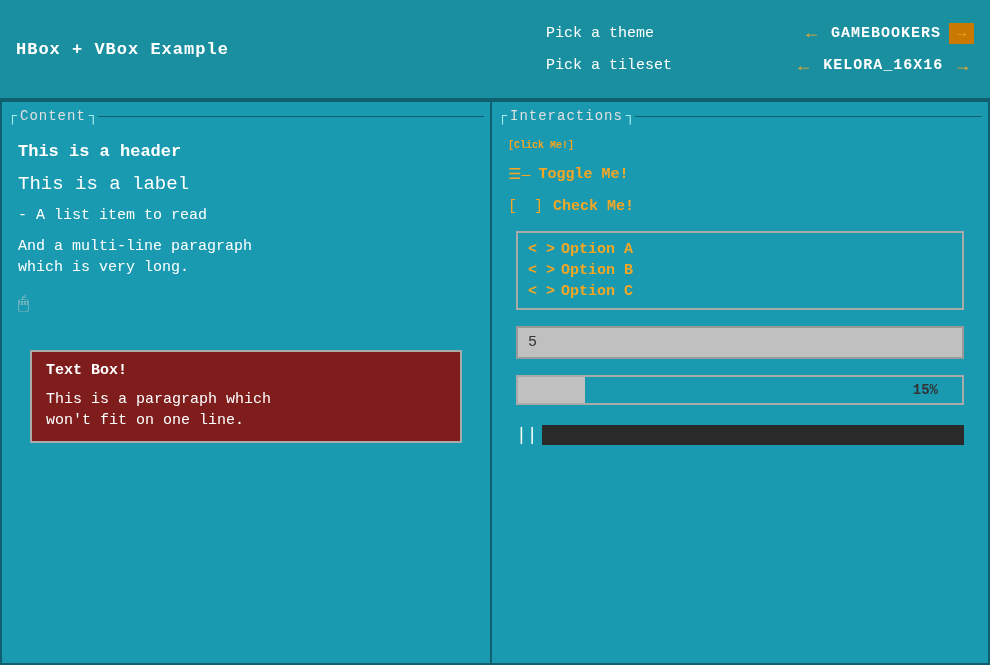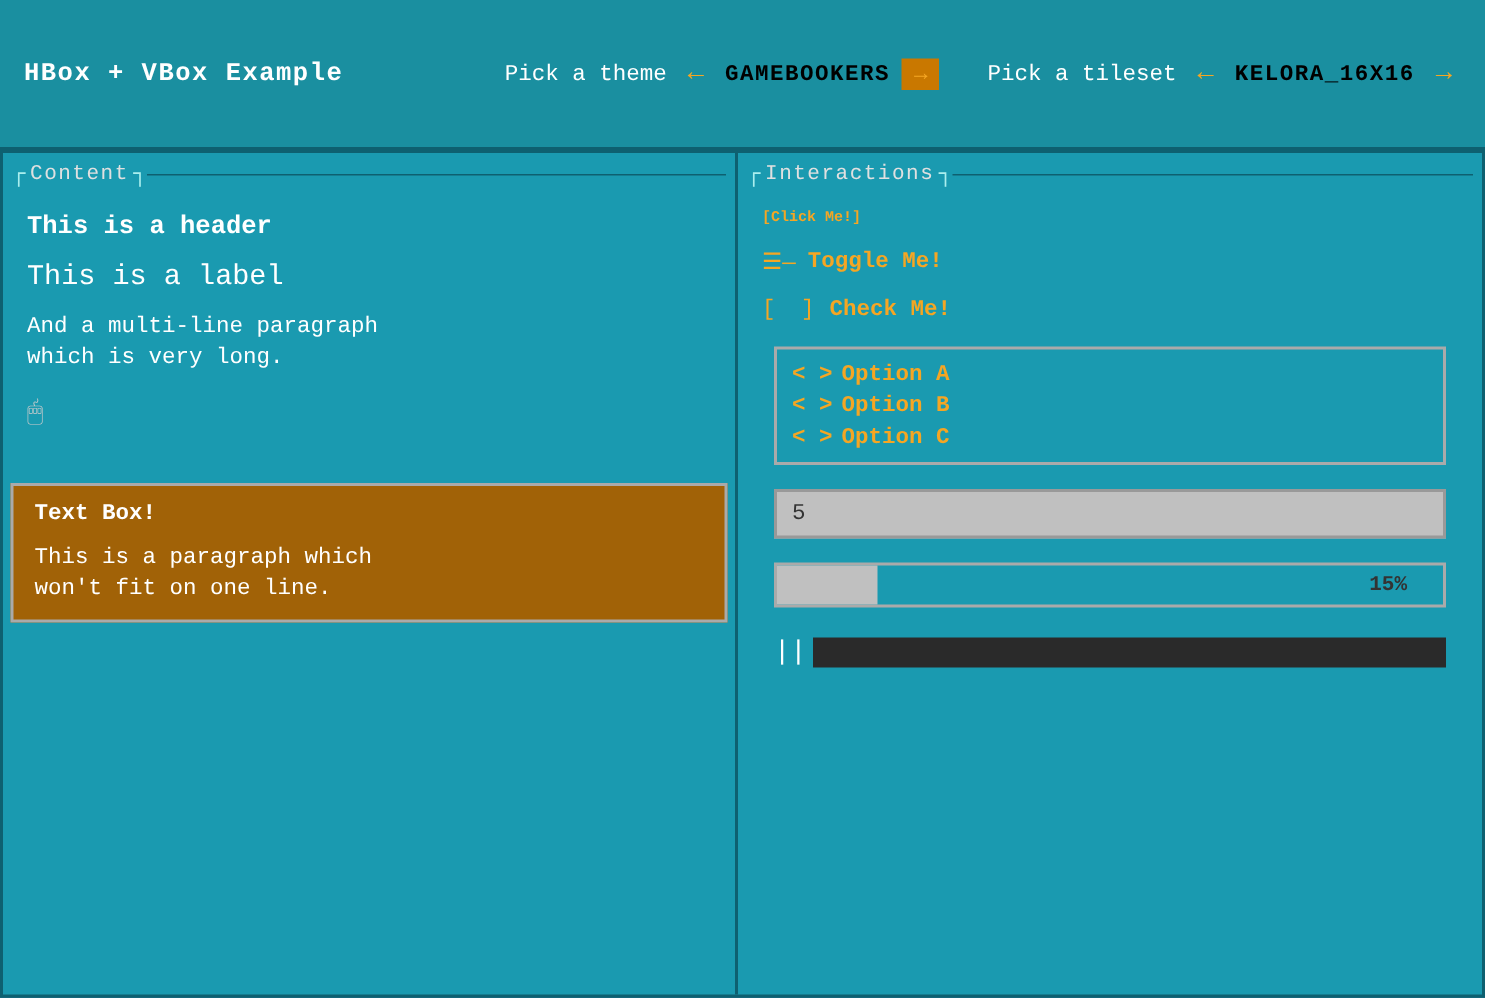--- a/index.html
+++ b/index.html
@@ -35,7 +35,7 @@
 
     .top-bar-right {
       display: flex;
-      flex-direction: row;
+      flex-direction: column;
       justify-content: center;
       padding: 8px 0;
       min-width: 460px;

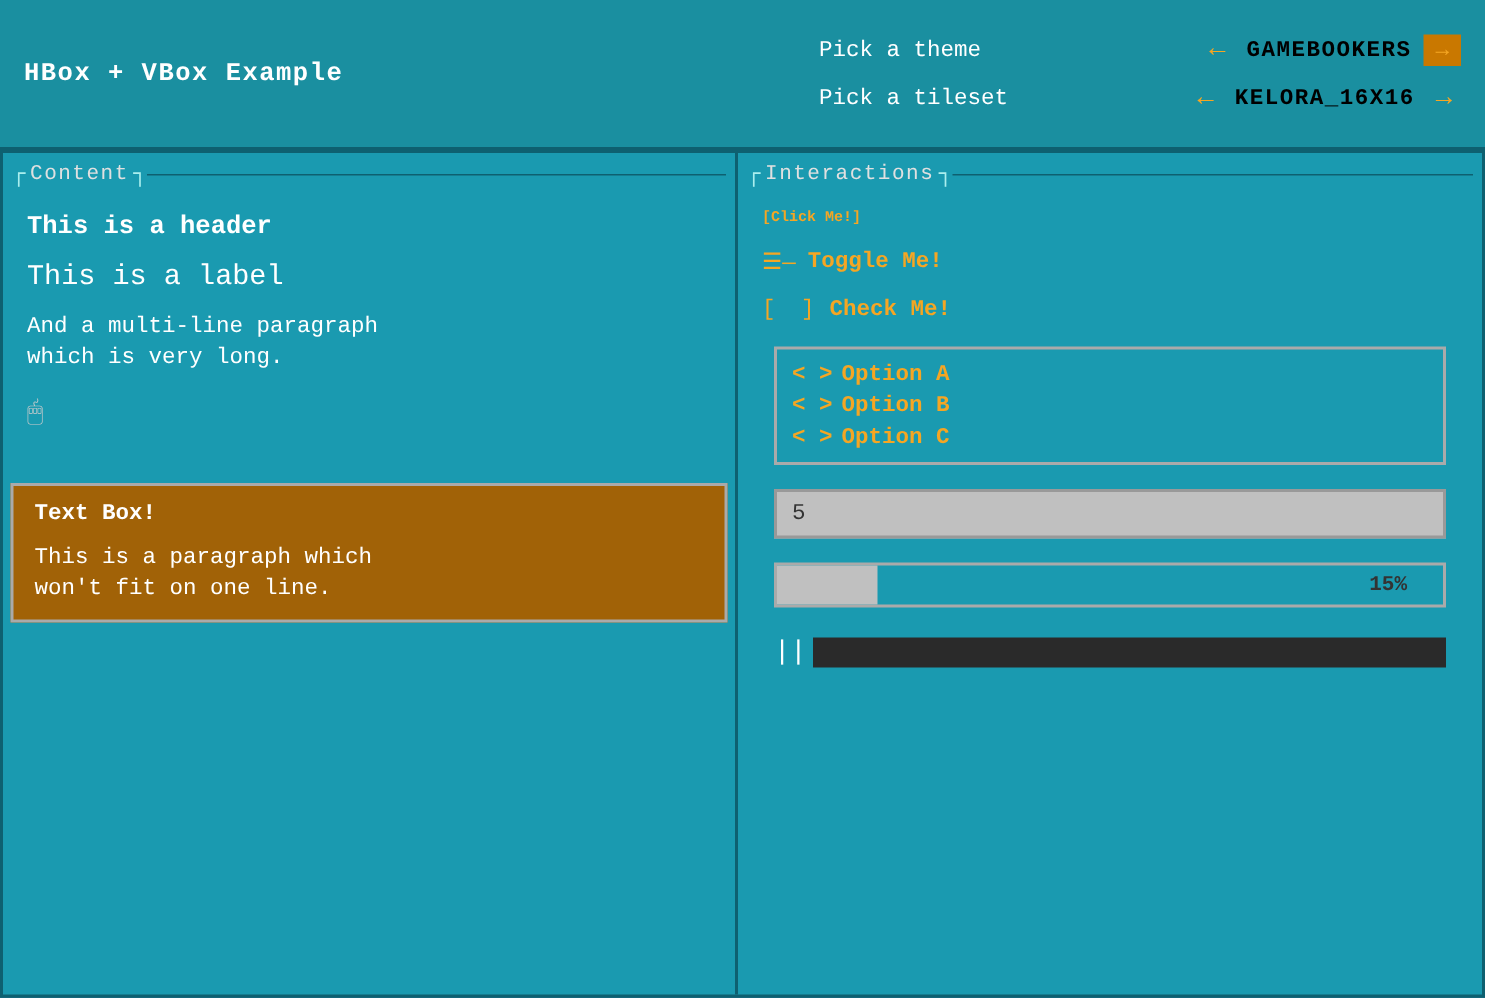--- a/index.html
+++ b/index.html
@@ -65,7 +65,7 @@
     }
 
     .picker-value {
-      color: #000000;
+      color: #ffffff;
       font-weight: bold;
       letter-spacing: 1px;
       font-size: 15px;

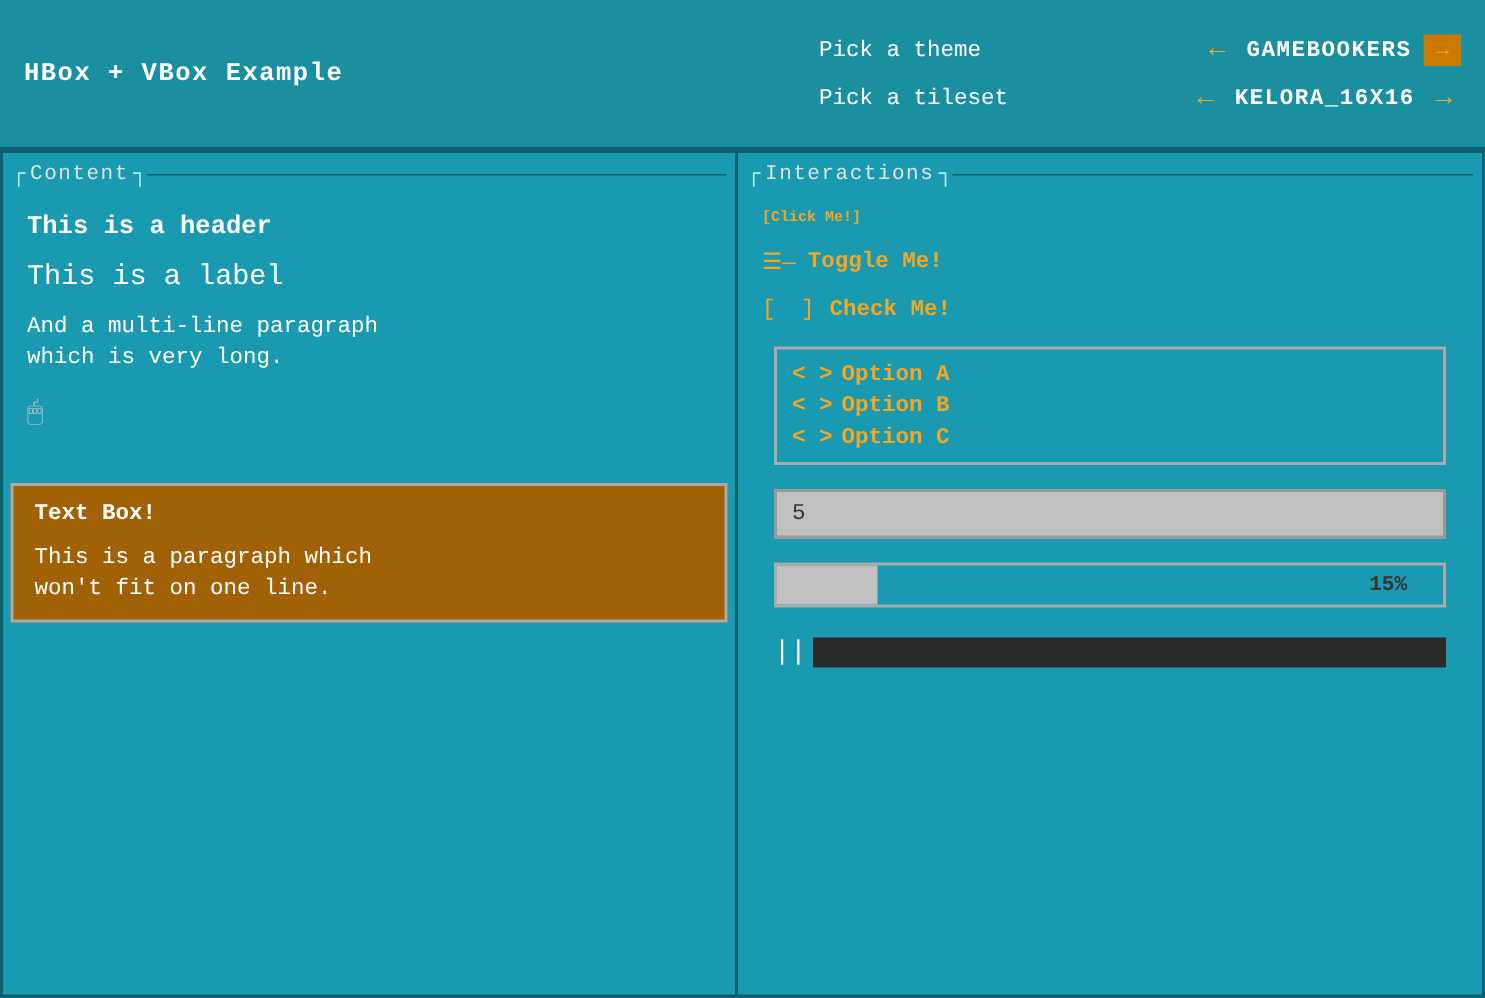--- a/index.html
+++ b/index.html
@@ -351,6 +351,7 @@
     <div class="panel-content">
       <div class="content-header">This is a header</div>
       <div class="content-label">This is a label</div>
+      <div class="content-list-item">- A list item to read</div>
       <div class="content-paragraph">
         <span>And a multi-line paragraph</span><br>
         <span>which is very long.</span>

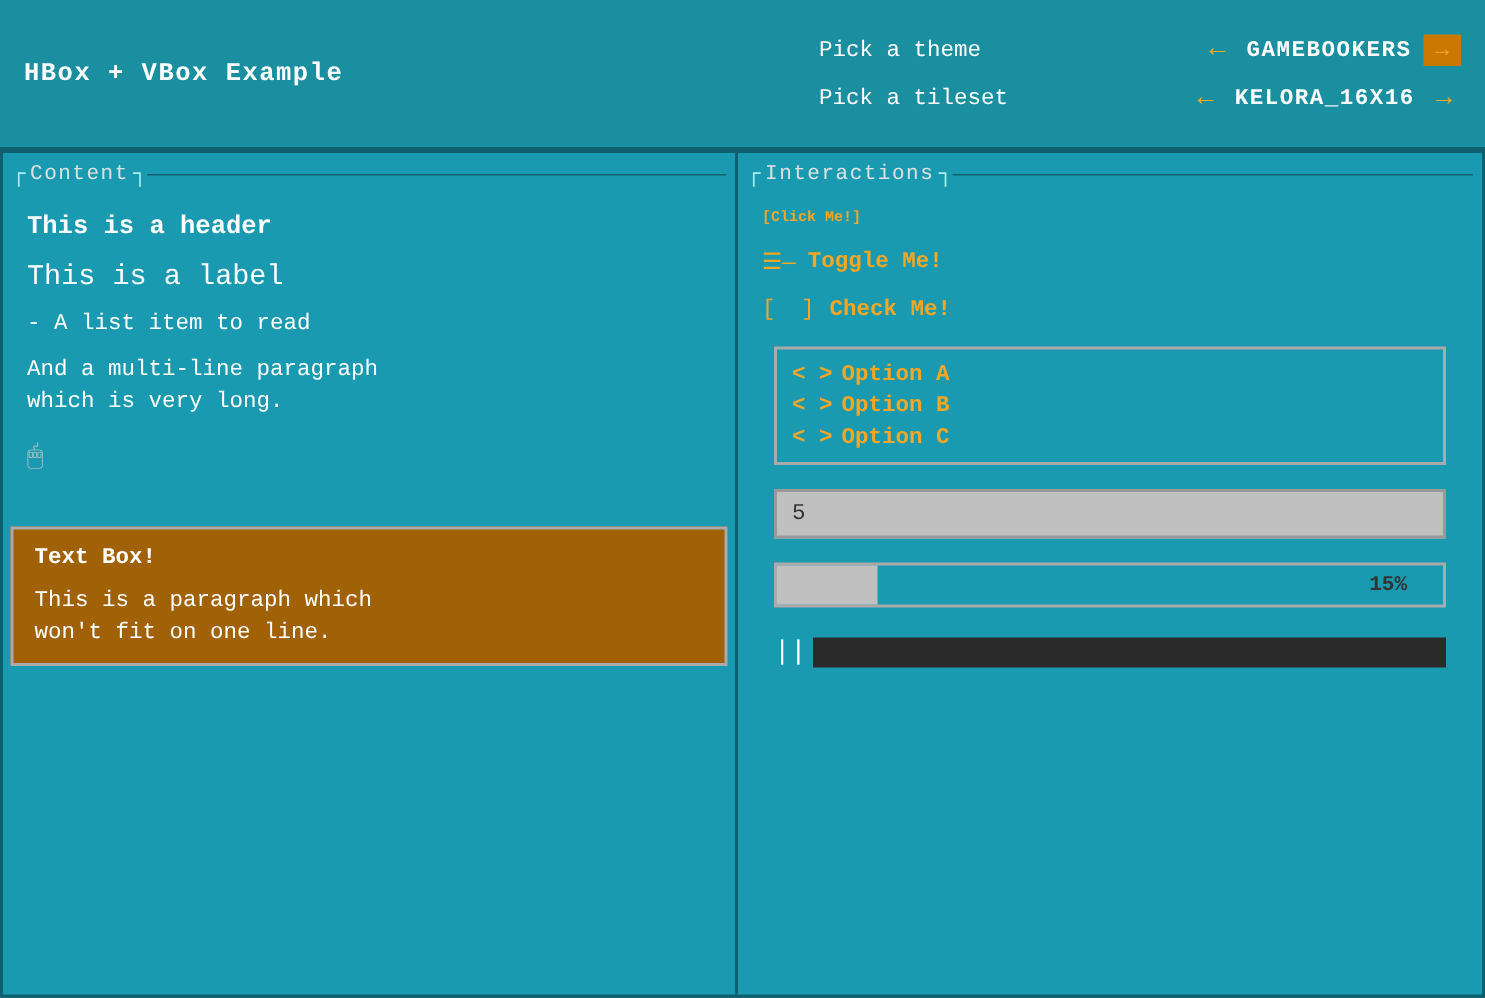--- a/index.html
+++ b/index.html
@@ -135,8 +135,8 @@
     
     .text-box {
       border: 2px solid #aaaaaa;
-      background: #a16207;
-      margin: 8px 5px;
+      background: #7f1d1d;
+      margin: 8px 28px;
       padding: 10px 14px;
     }
 

